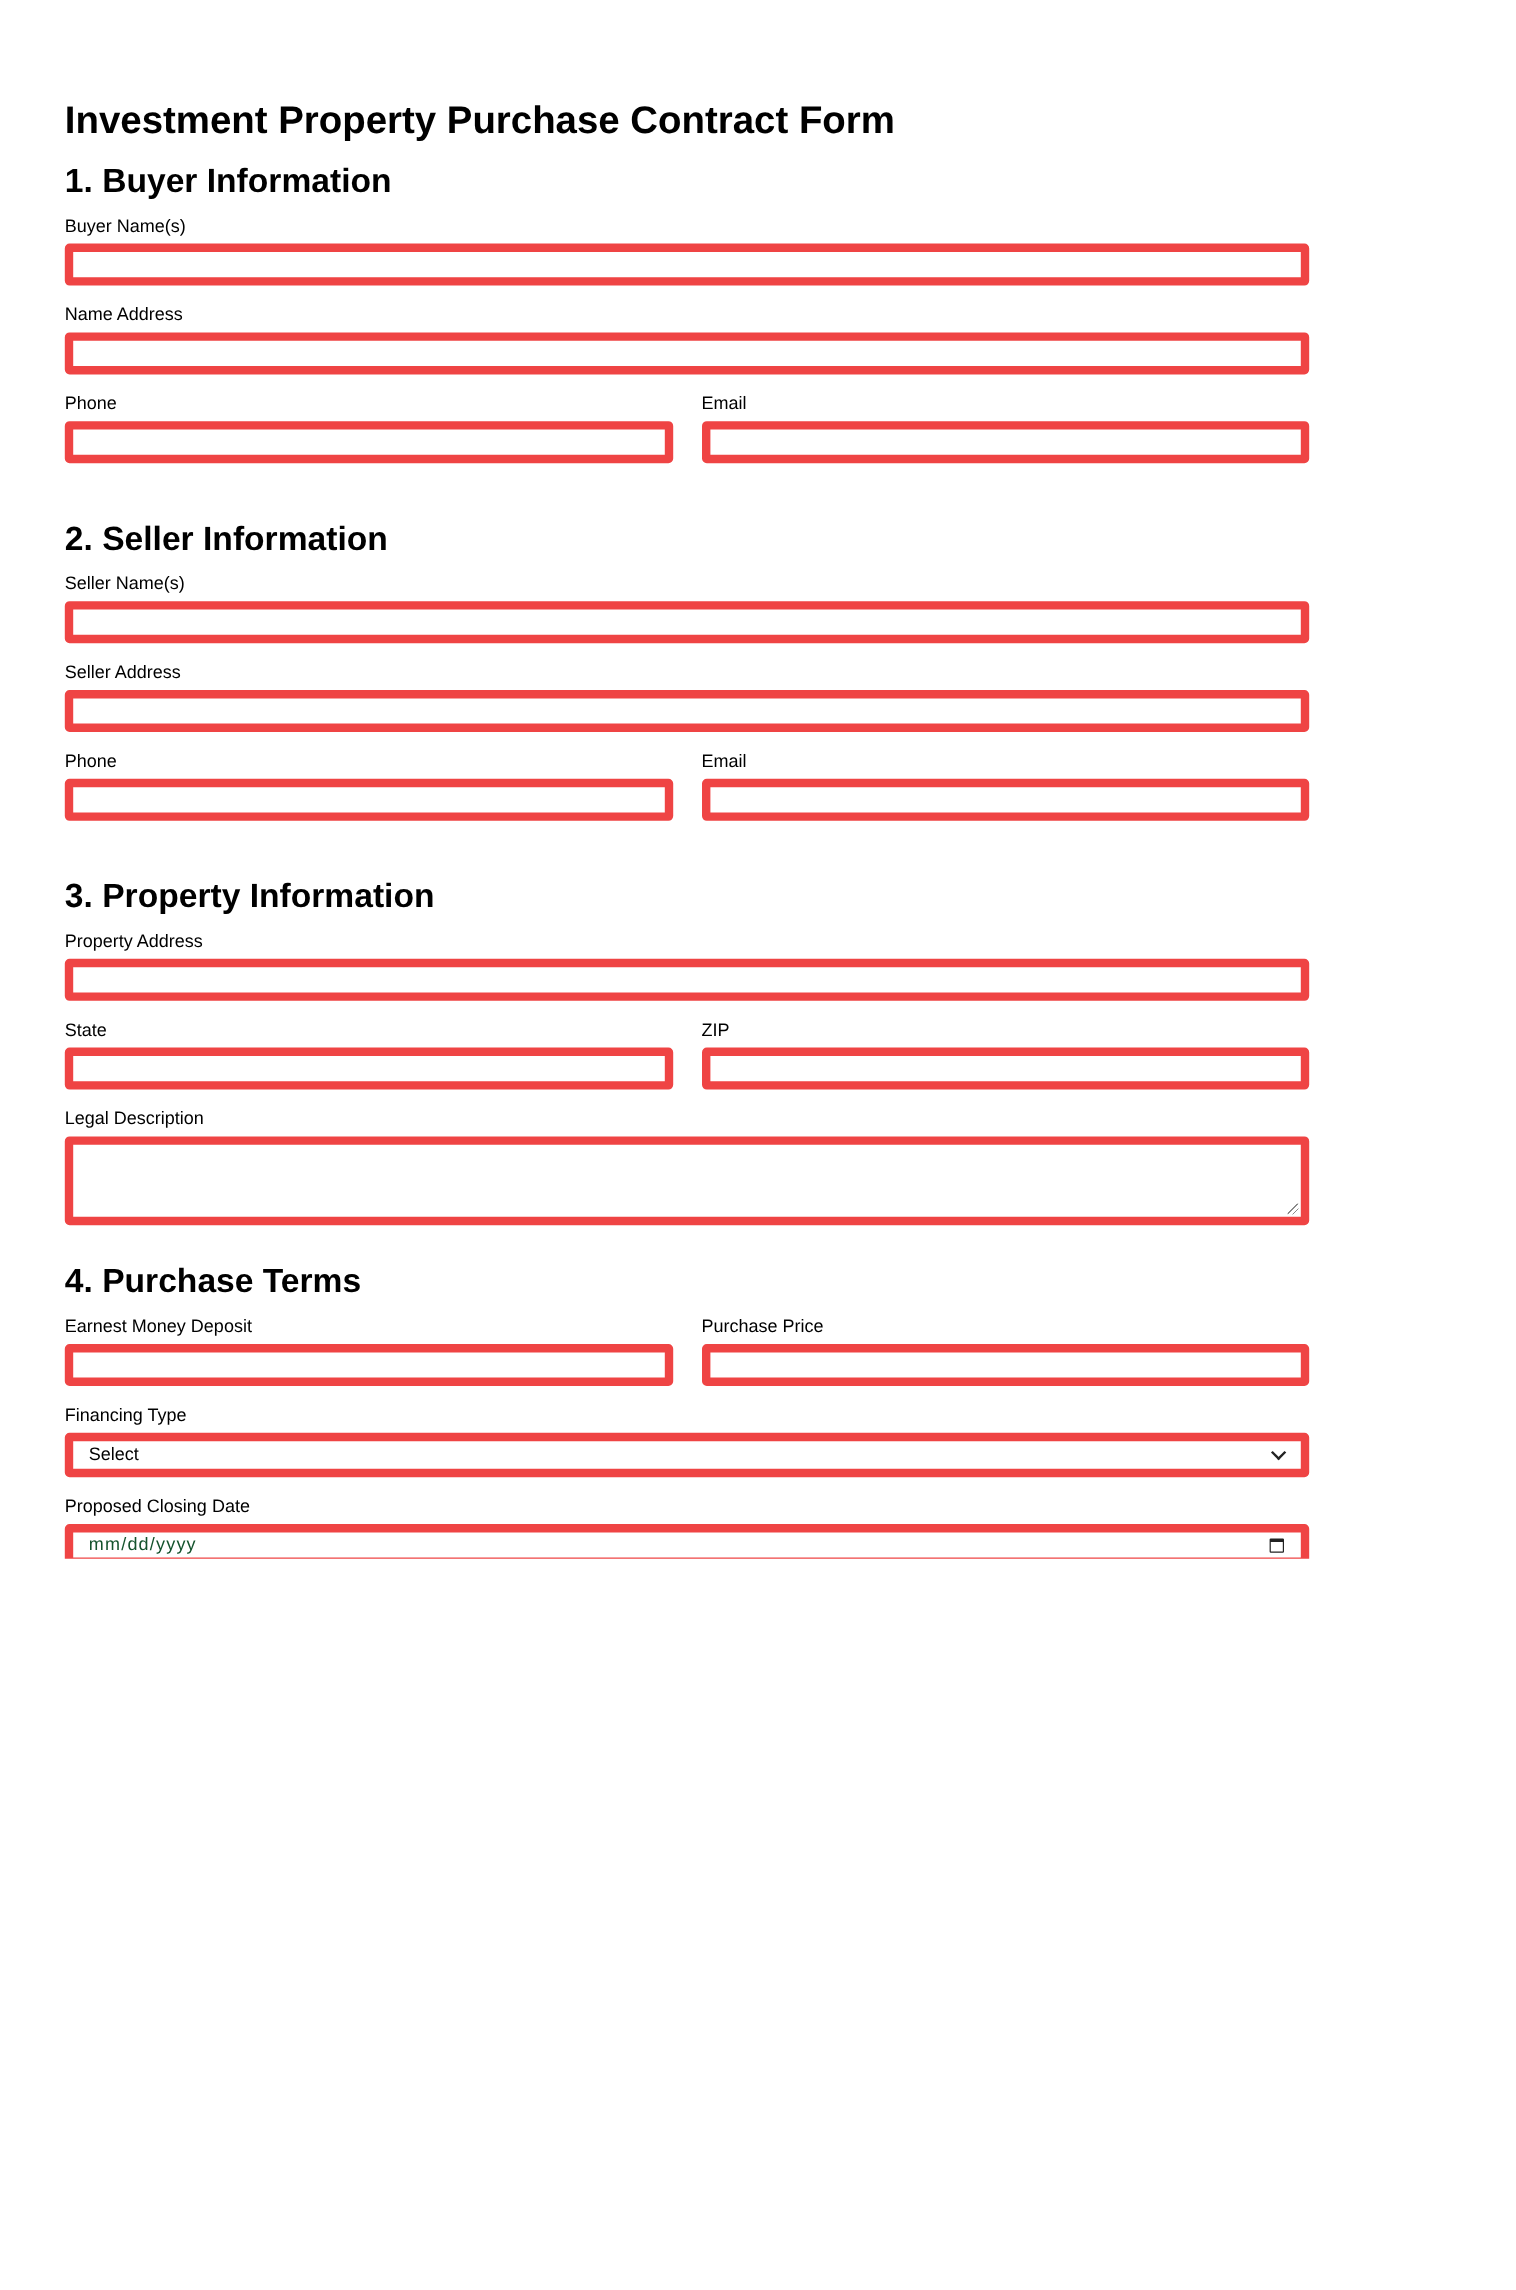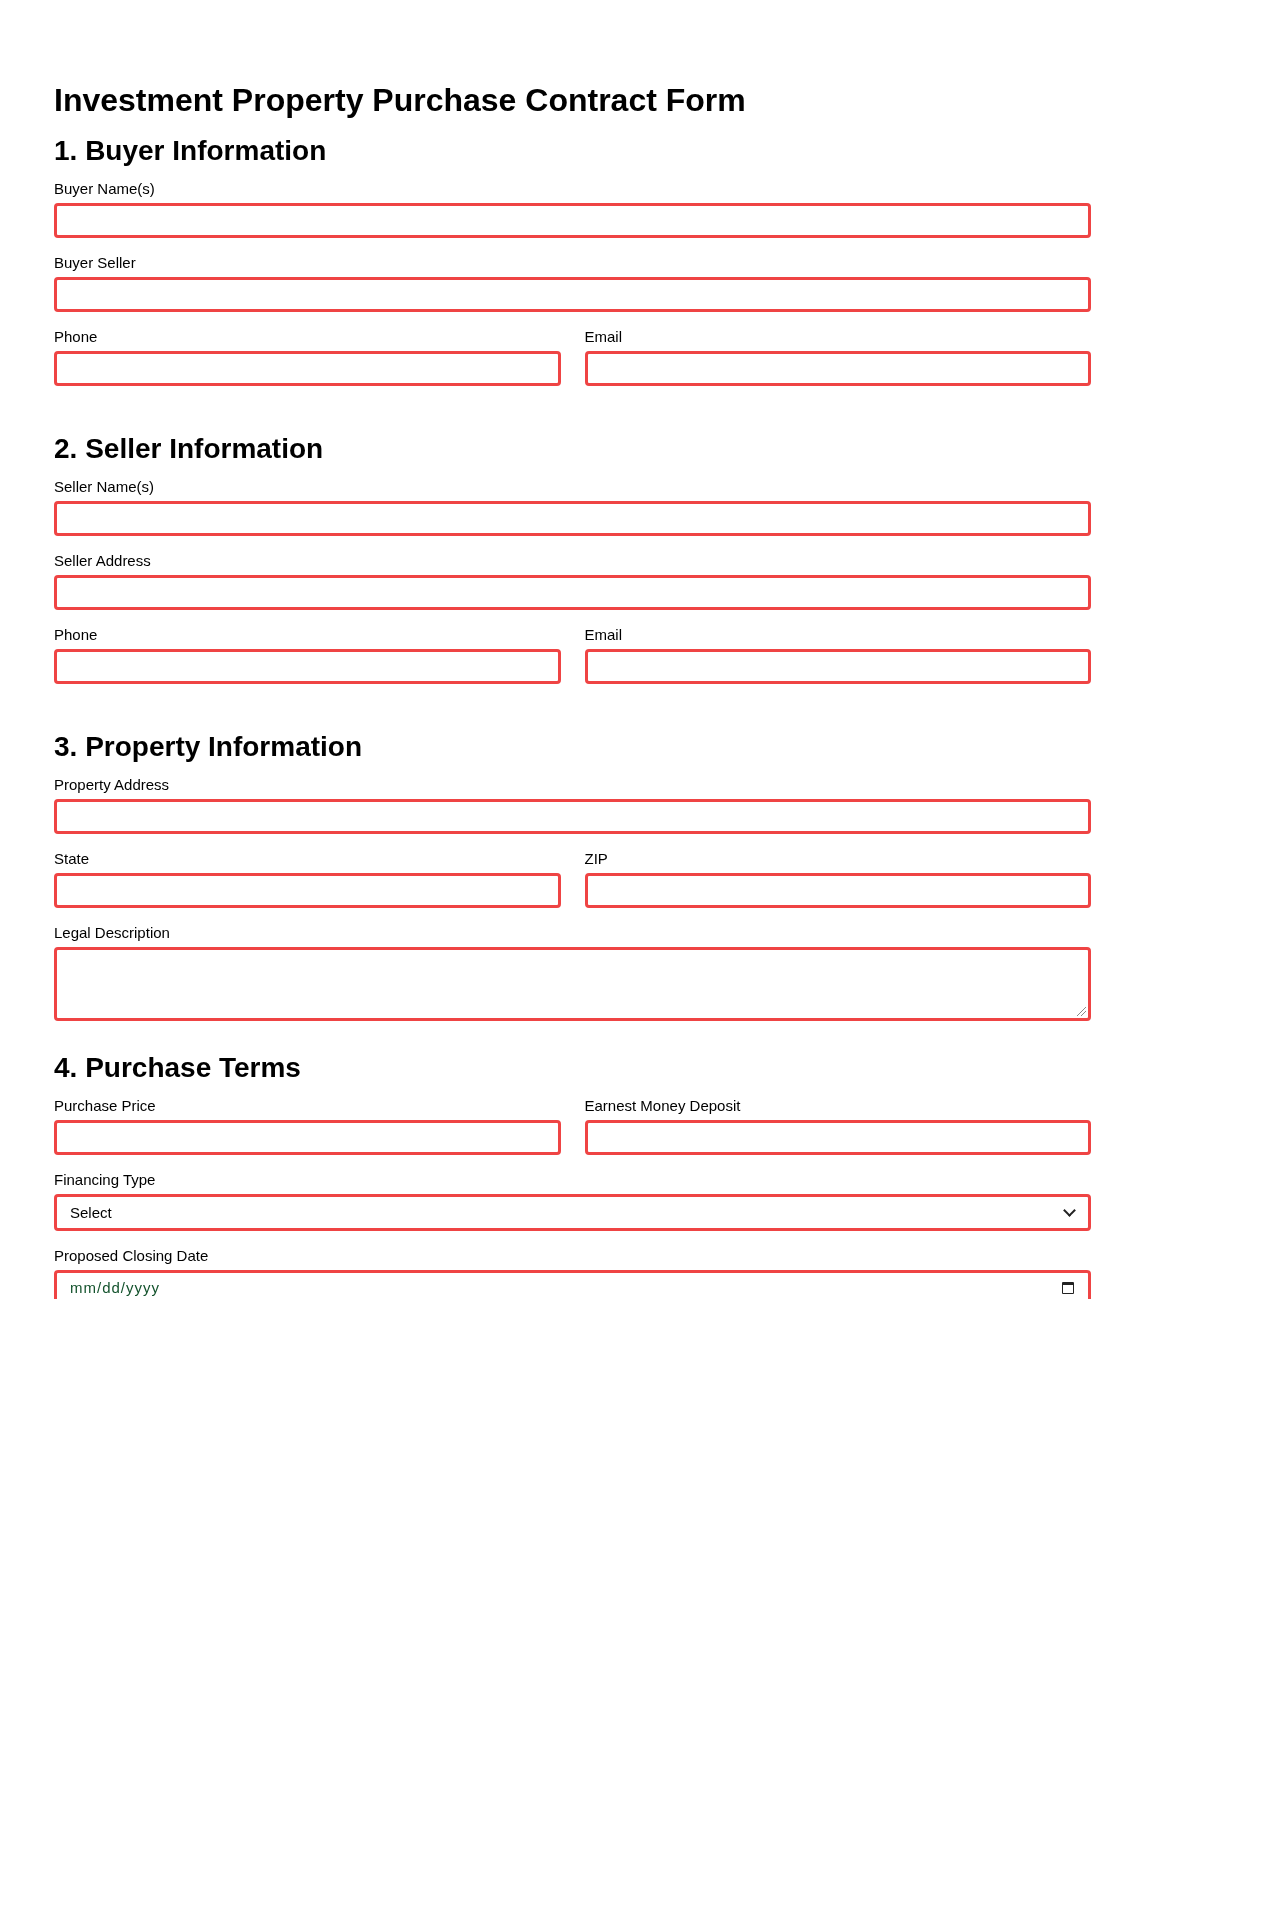--- a/index.html
+++ b/index.html
@@ -72,7 +72,7 @@
           <div class="input"></div>
         </div>
         <div class="field">
-          <label>Buyer Seller</label>
+          <label>Name Address</label>
           <div class="input"></div>
         </div>
         <div class="row">

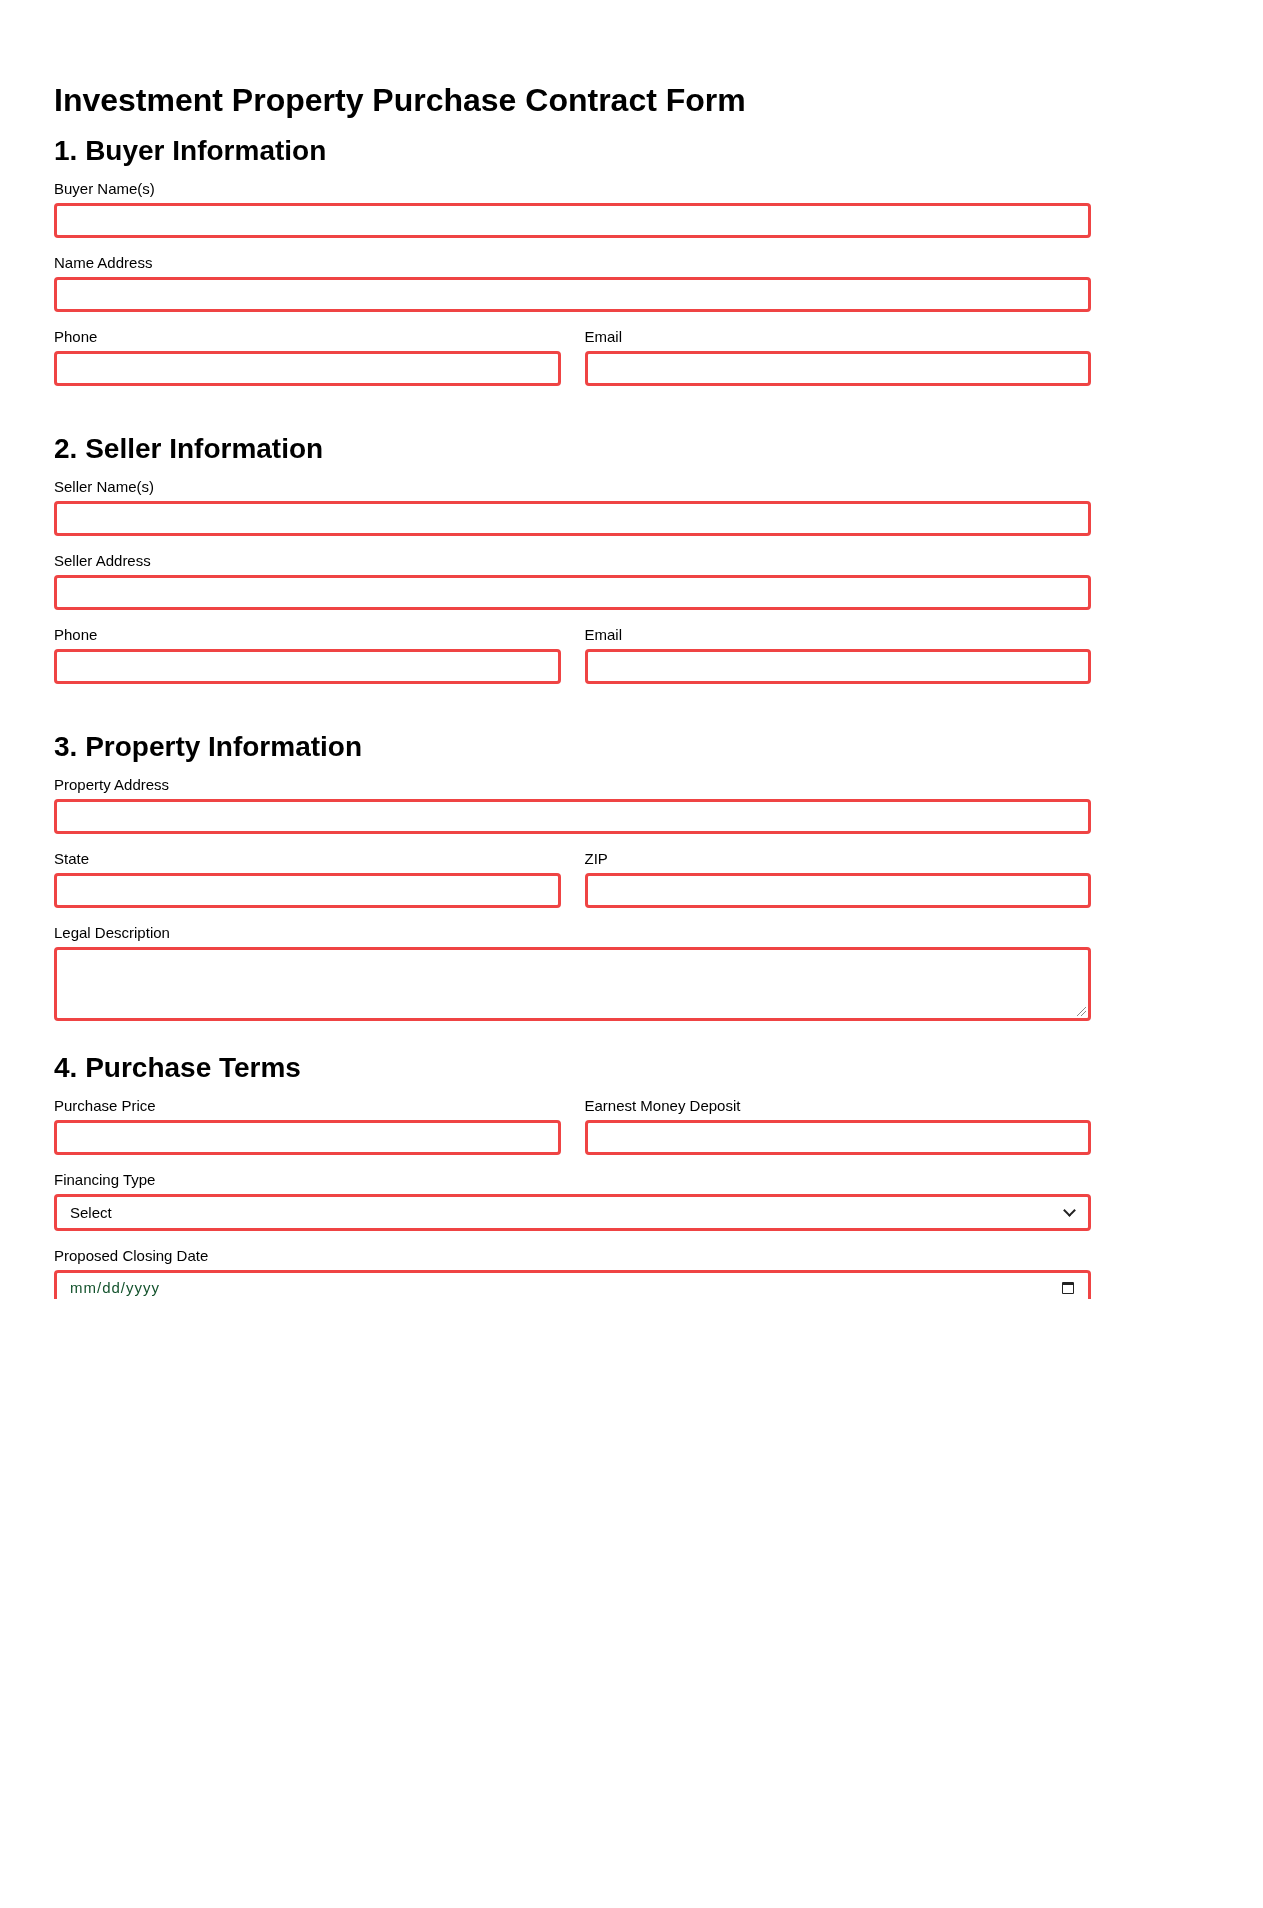--- a/index.html
+++ b/index.html
@@ -143,11 +143,11 @@
       <div class="fields">
         <div class="row">
           <div class="field">
-            <label>Purchase Price</label>
+            <label>Earnest Money Deposit</label>
             <div class="input"></div>
           </div>
           <div class="field">
-            <label>Earnest Money Deposit</label>
+            <label>Purchase Price</label>
             <div class="input"></div>
           </div>
         </div>

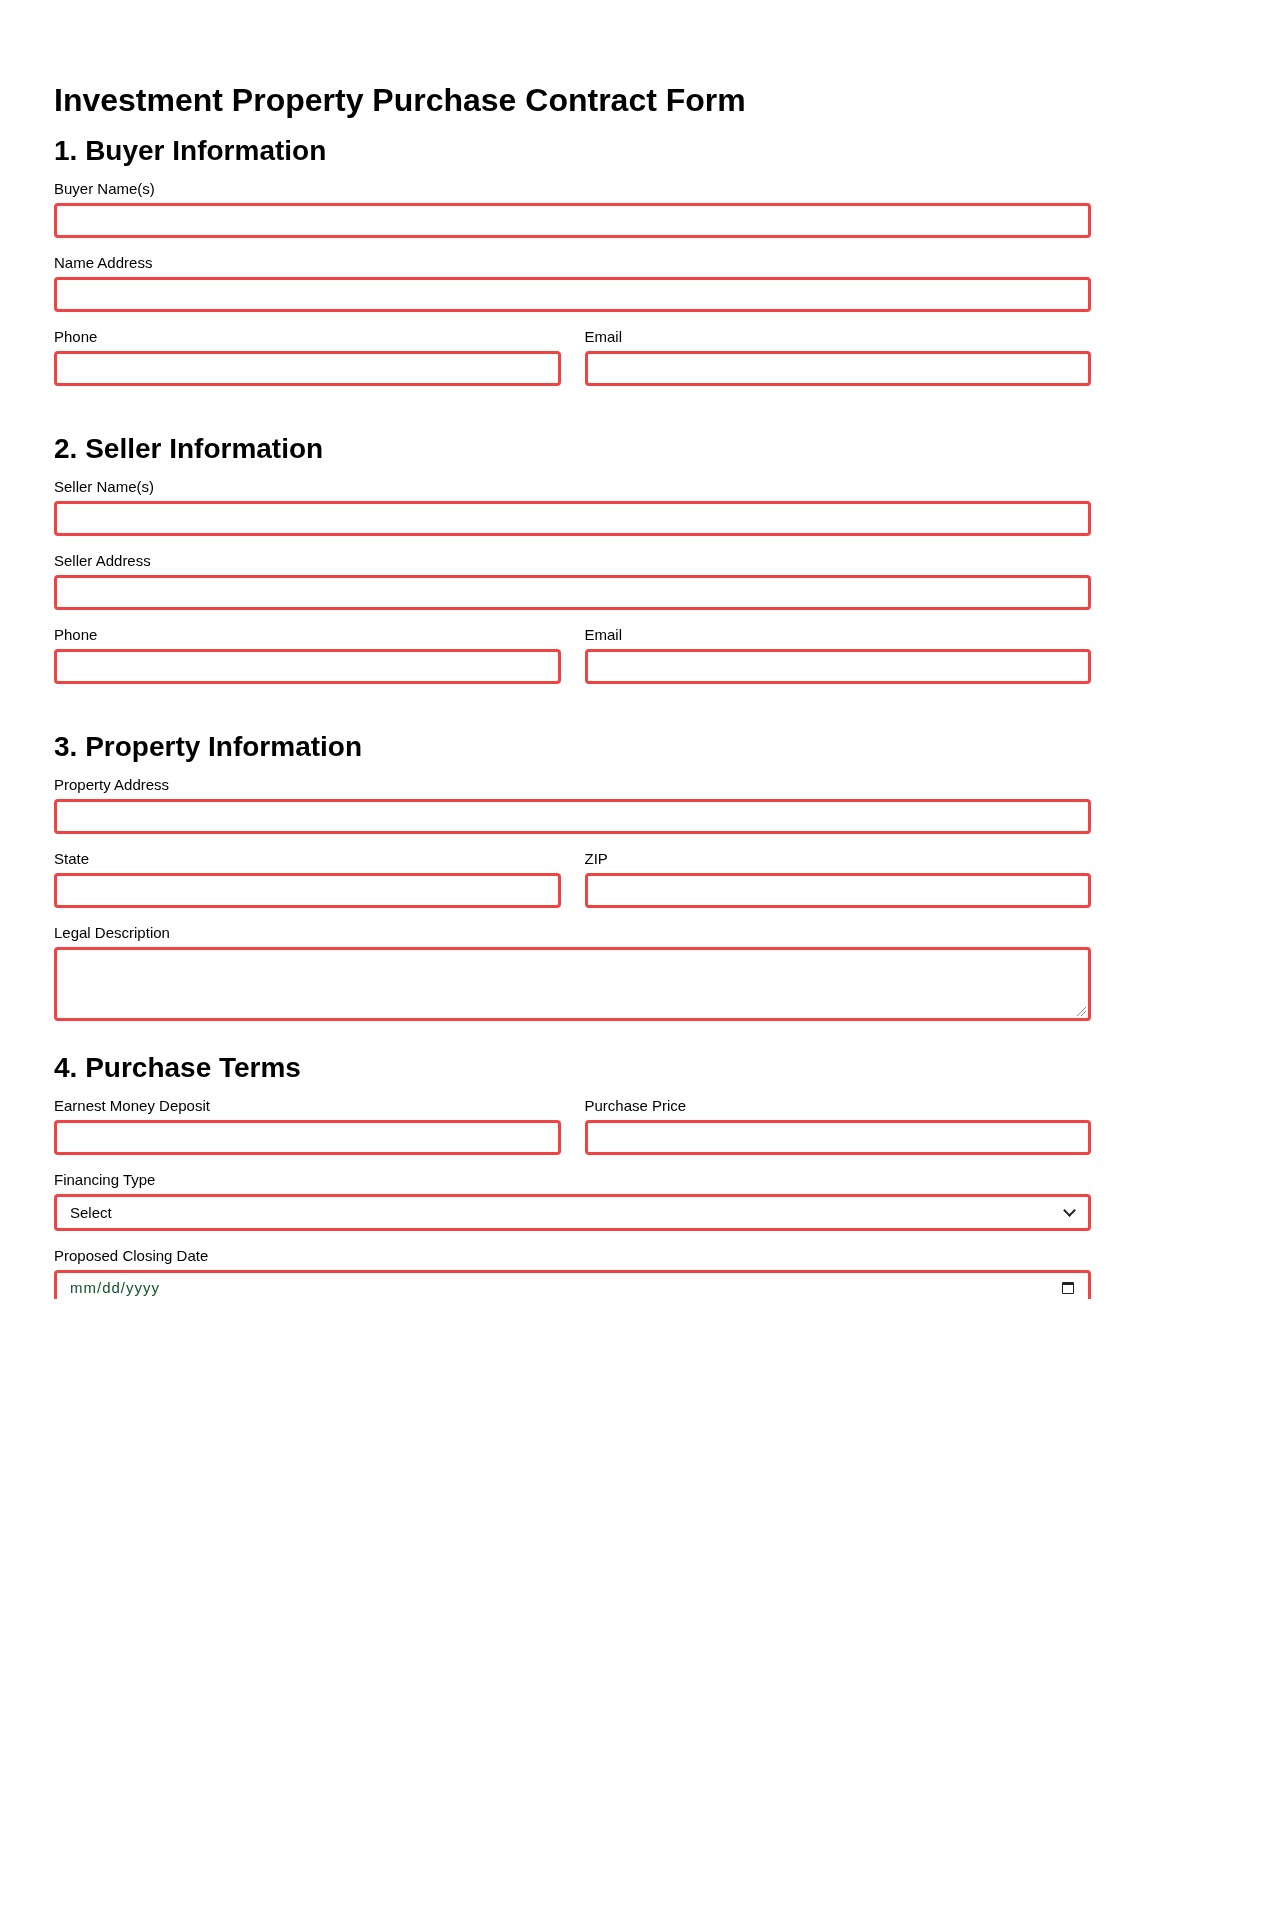--- a/index.html
+++ b/index.html
@@ -28,7 +28,7 @@
   .row .field { flex: 1 1 0; min-width: 0; }
   .input {
     box-sizing: border-box; display: block; width: 100%; height: 35px;
-    border: 3px solid #ef4444; border-radius: 4px; background: #fff;
+    border: 7px solid #ef4444; border-radius: 4px; background: #fff;
     font-family: "Liberation Sans", sans-serif; font-size: 15px; padding: 0 12px;
     position: relative;
   }

